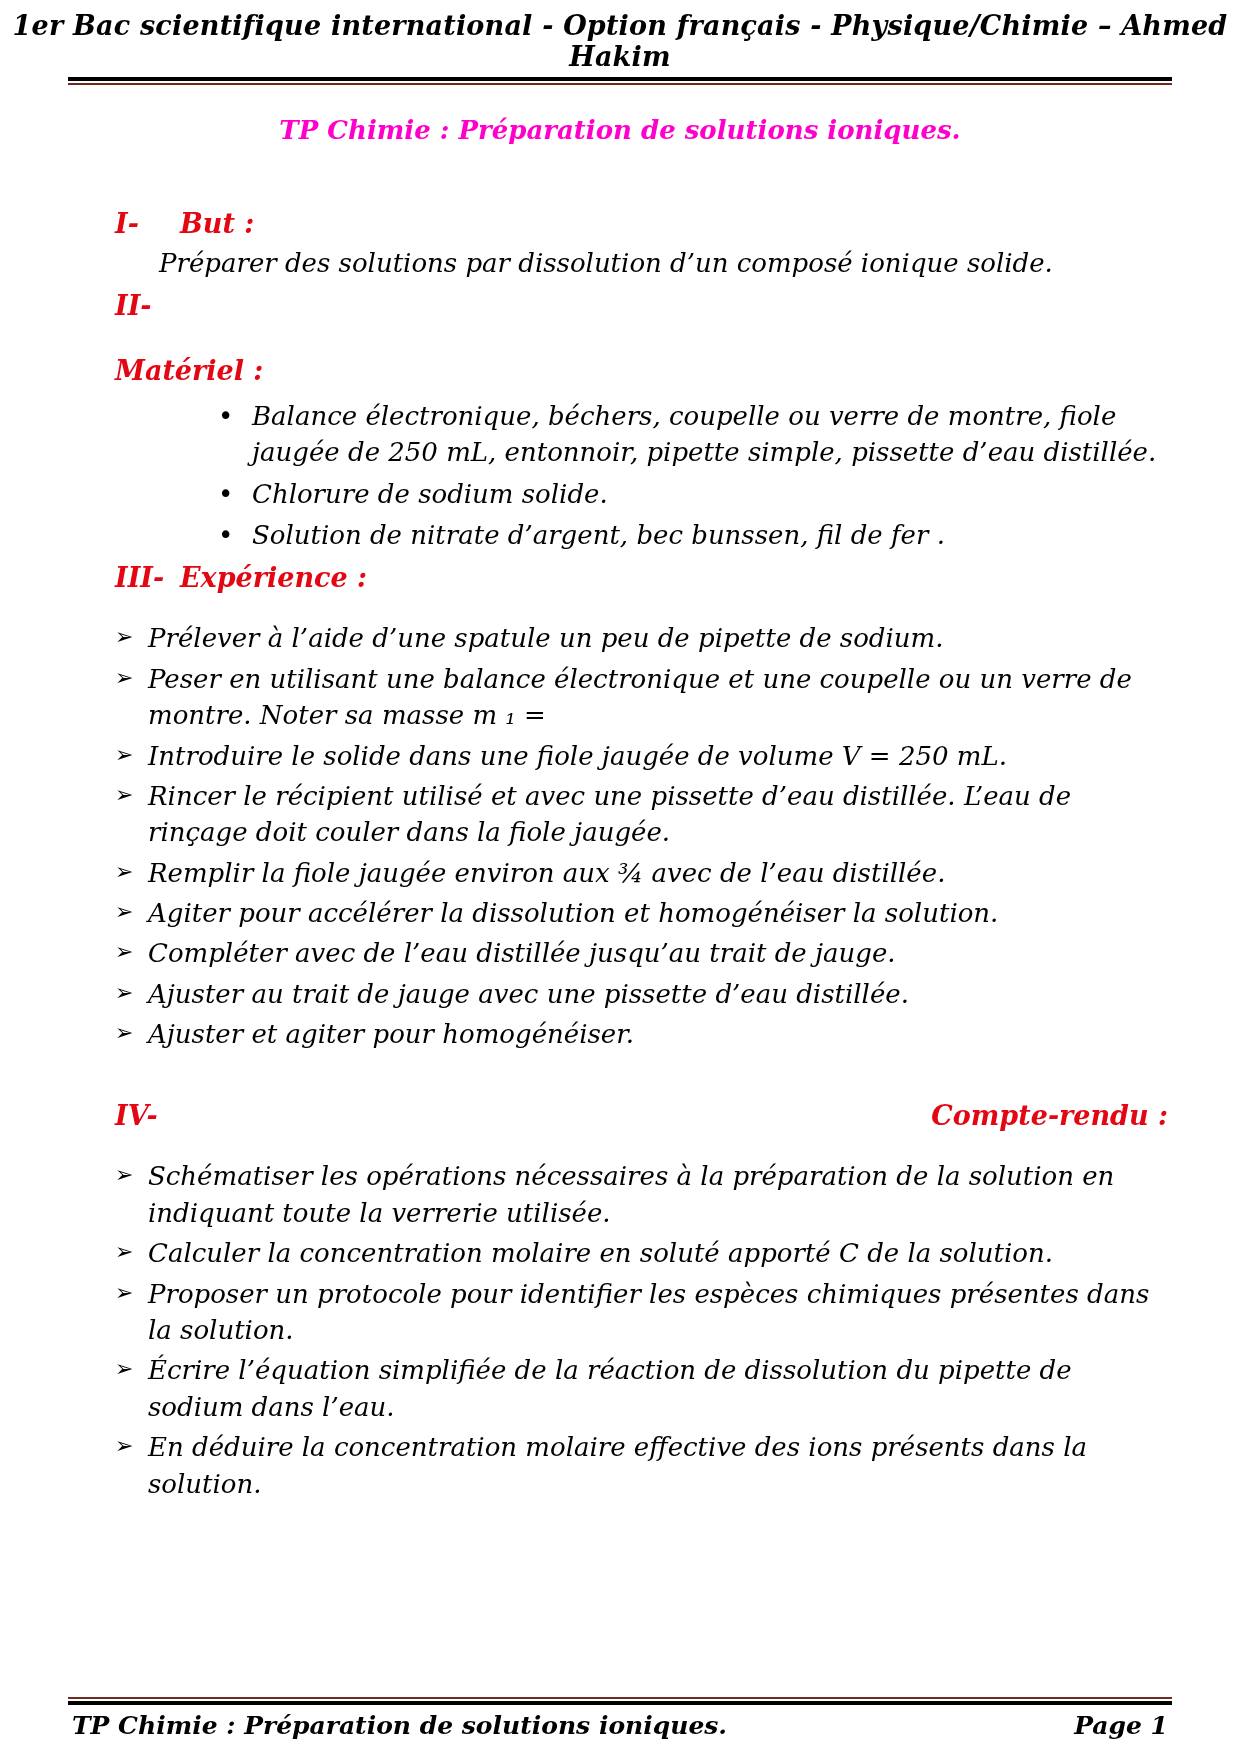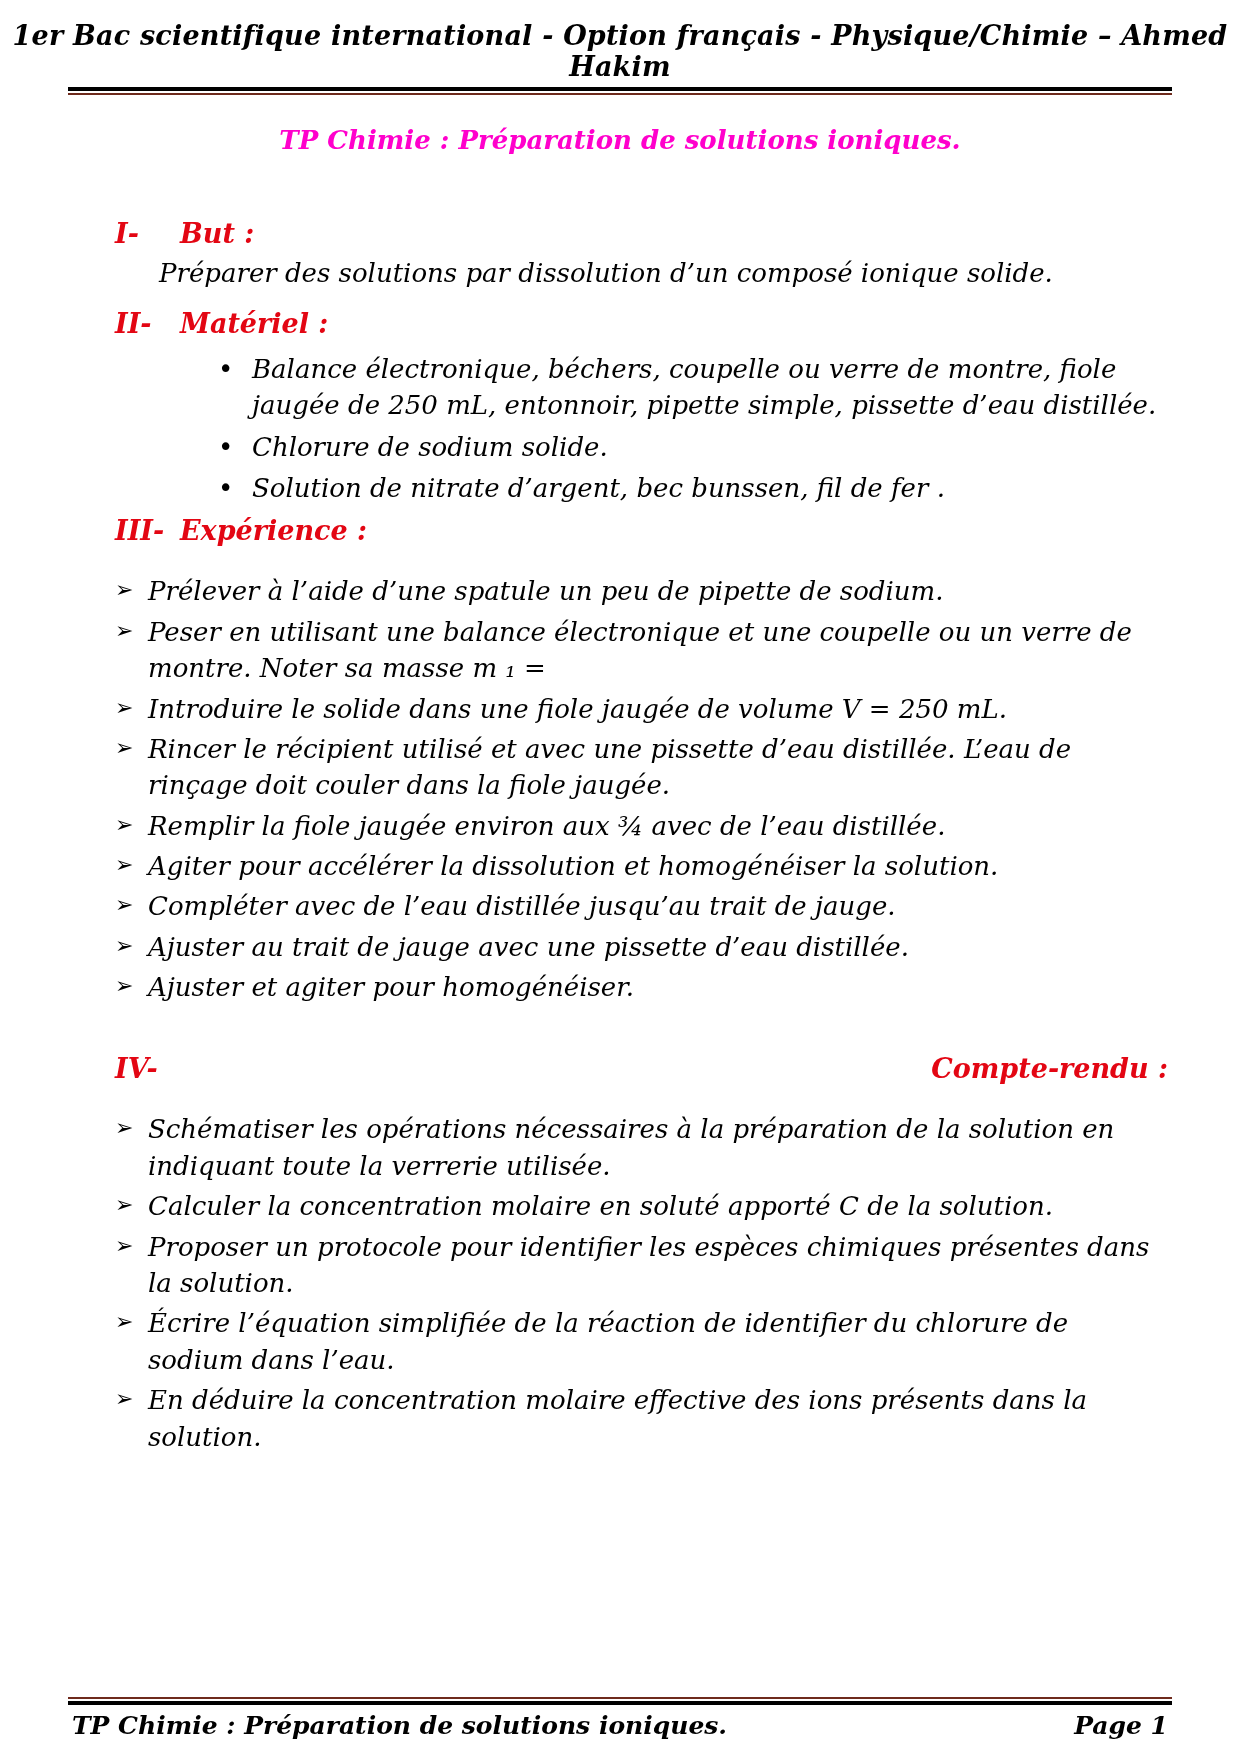--- a/index.html
+++ b/index.html
@@ -15,7 +15,7 @@
   }
 
   
-  .hdr { padding-top:20px; }
+  .hdr { padding-top:10px; }
   .hdr-text {
     text-align:center;
     font-weight:bold;

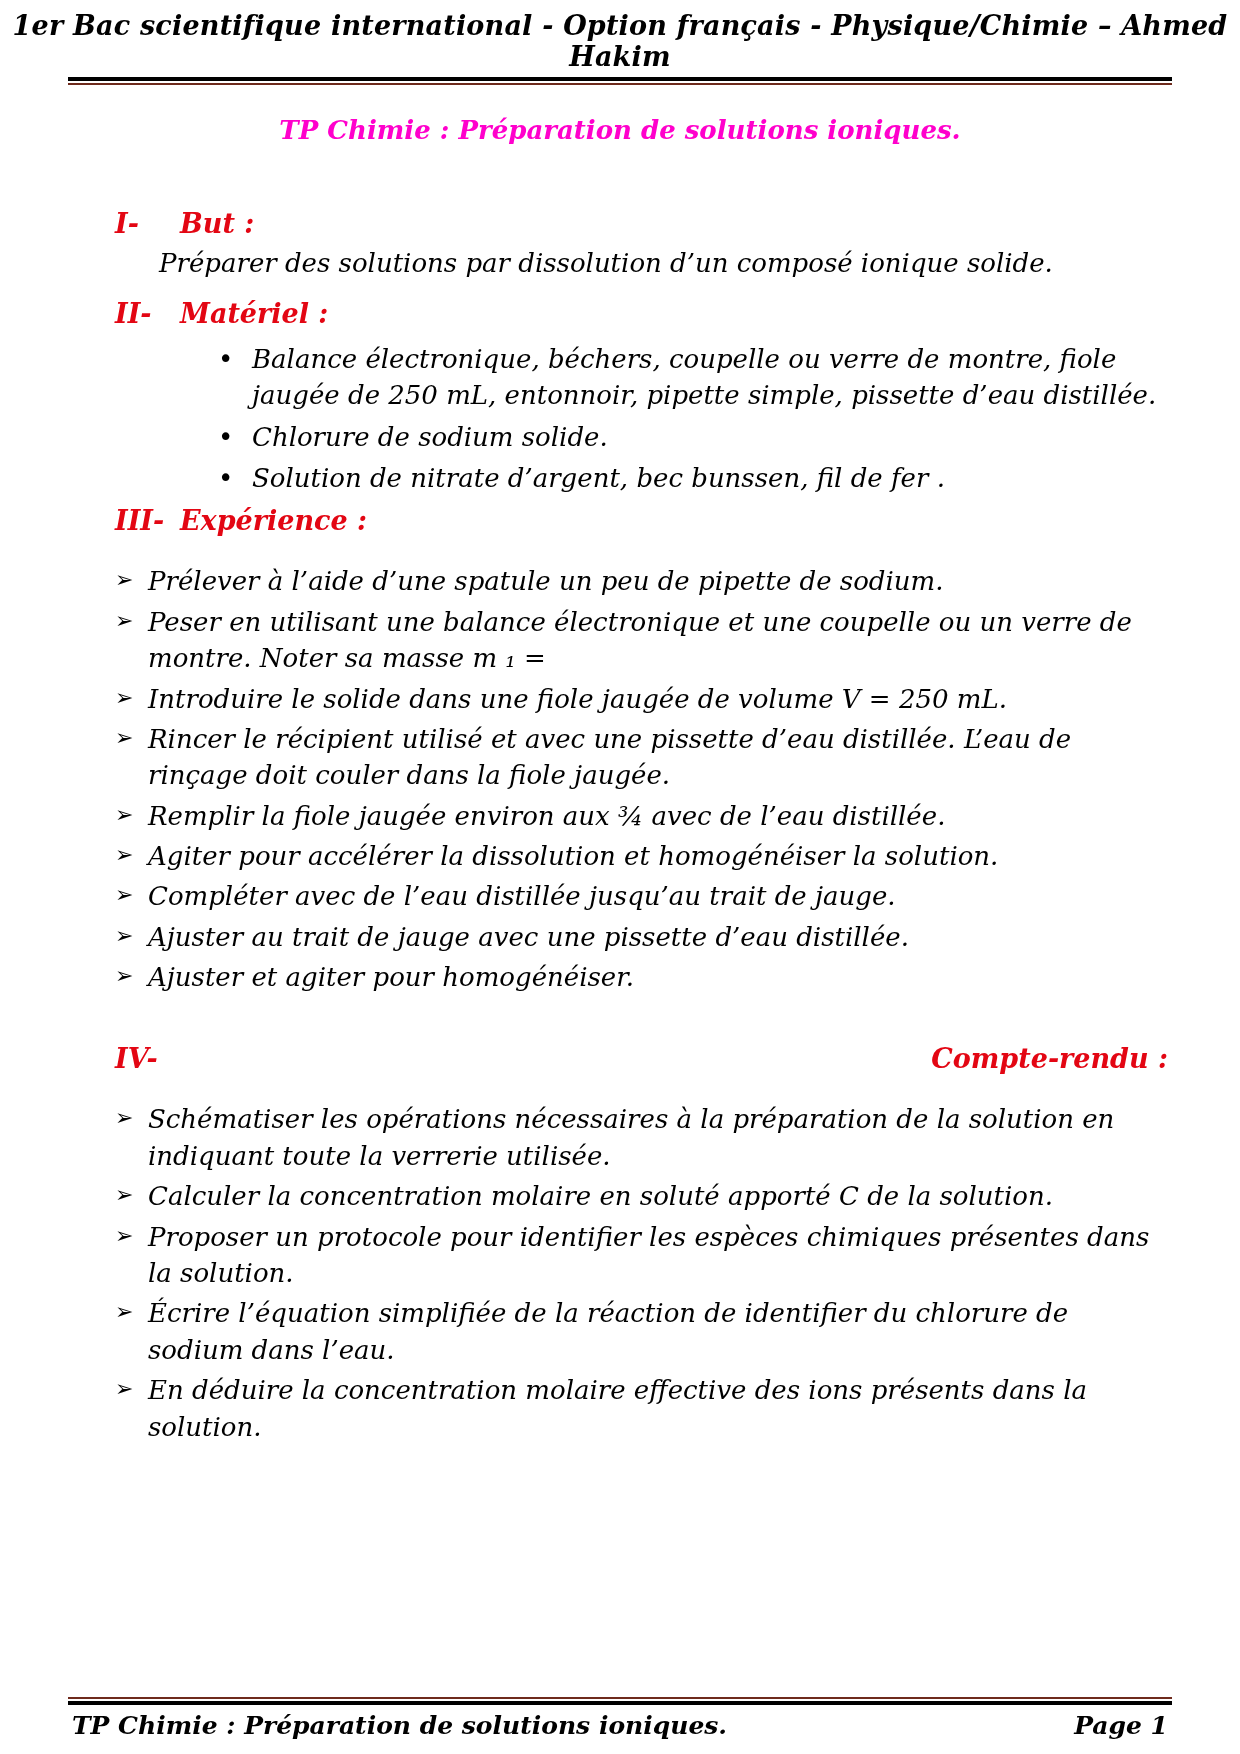--- a/index.html
+++ b/index.html
@@ -48,7 +48,7 @@
   .sec-but { margin-top:60px; }
   .body-indent { margin-left:44px; margin-top:2px; }
 
-  .sec-materiel { margin-top:14px; }
+  .sec-materiel { margin-top:6px;flex-direction:column; }
   .dot-list { margin-top:8px; }
   .dot-item { display:flex; margin-left:103px; margin-bottom:5px; }
   .dot-marker { width:34px; flex:0 0 34px; font-family:"DejaVu Sans", sans-serif; font-style:normal; }

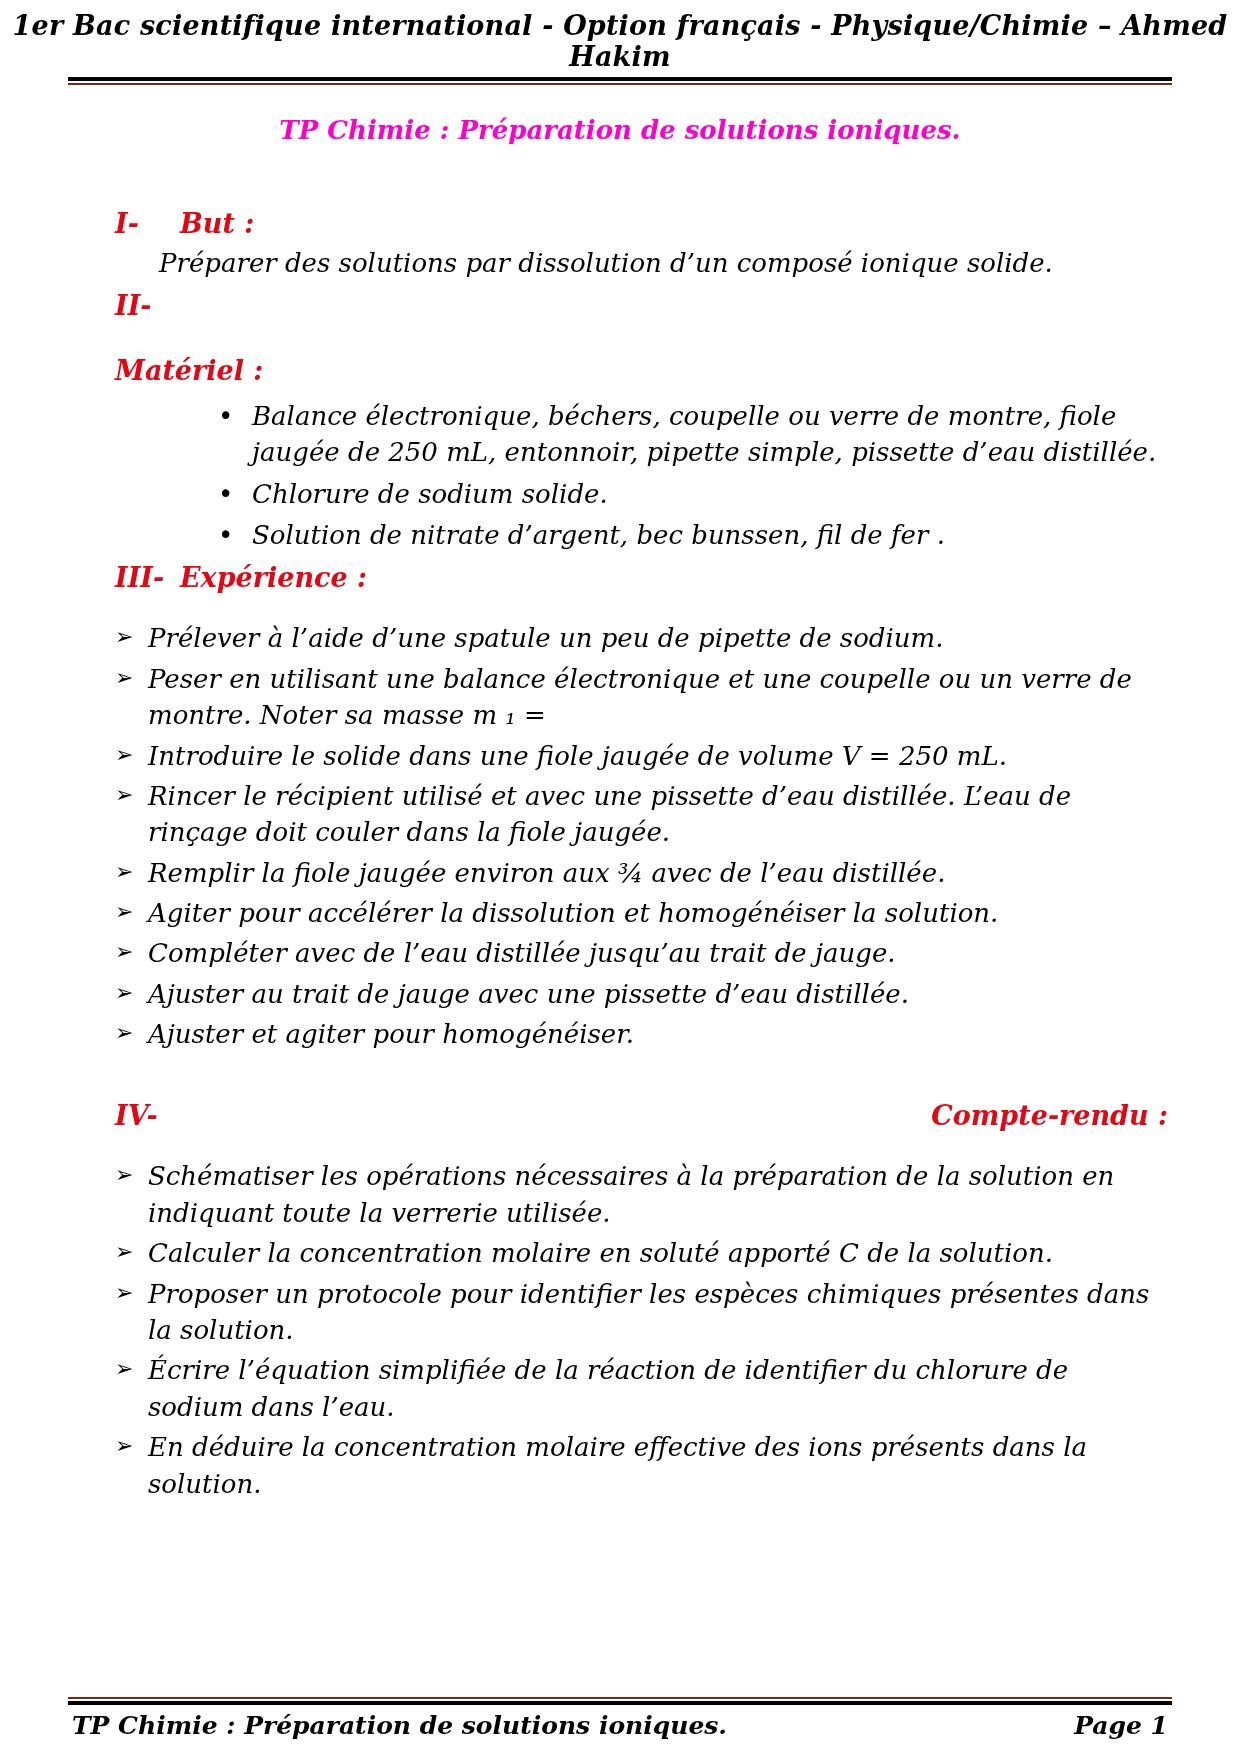--- a/index.html
+++ b/index.html
@@ -174,7 +174,7 @@
       </div>
       <div class="arrow-item">
         <span class="arrow-marker">➢</span>
-        <span class="arrow-text">Écrire l’équation simplifiée de la réaction de identifier du chlorure de sodium dans l’eau.</span>
+        <span class="arrow-text">Écrire l’équation simplifiée de la réaction de dissolution du pipette de sodium dans l’eau.</span>
       </div>
       <div class="arrow-item">
         <span class="arrow-marker">➢</span>

